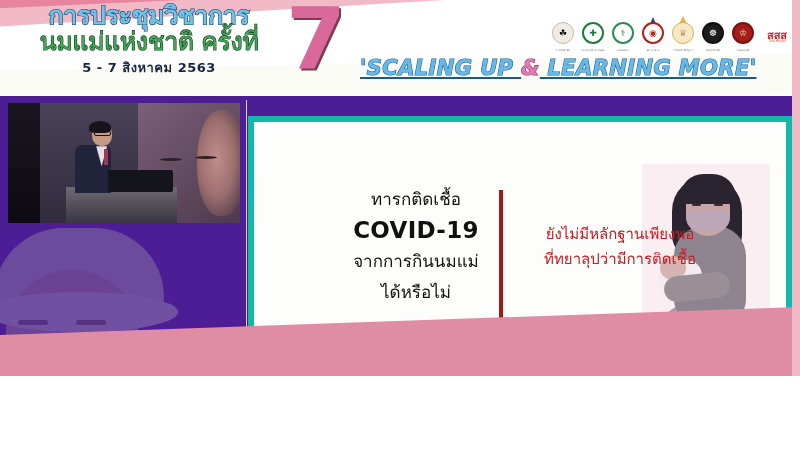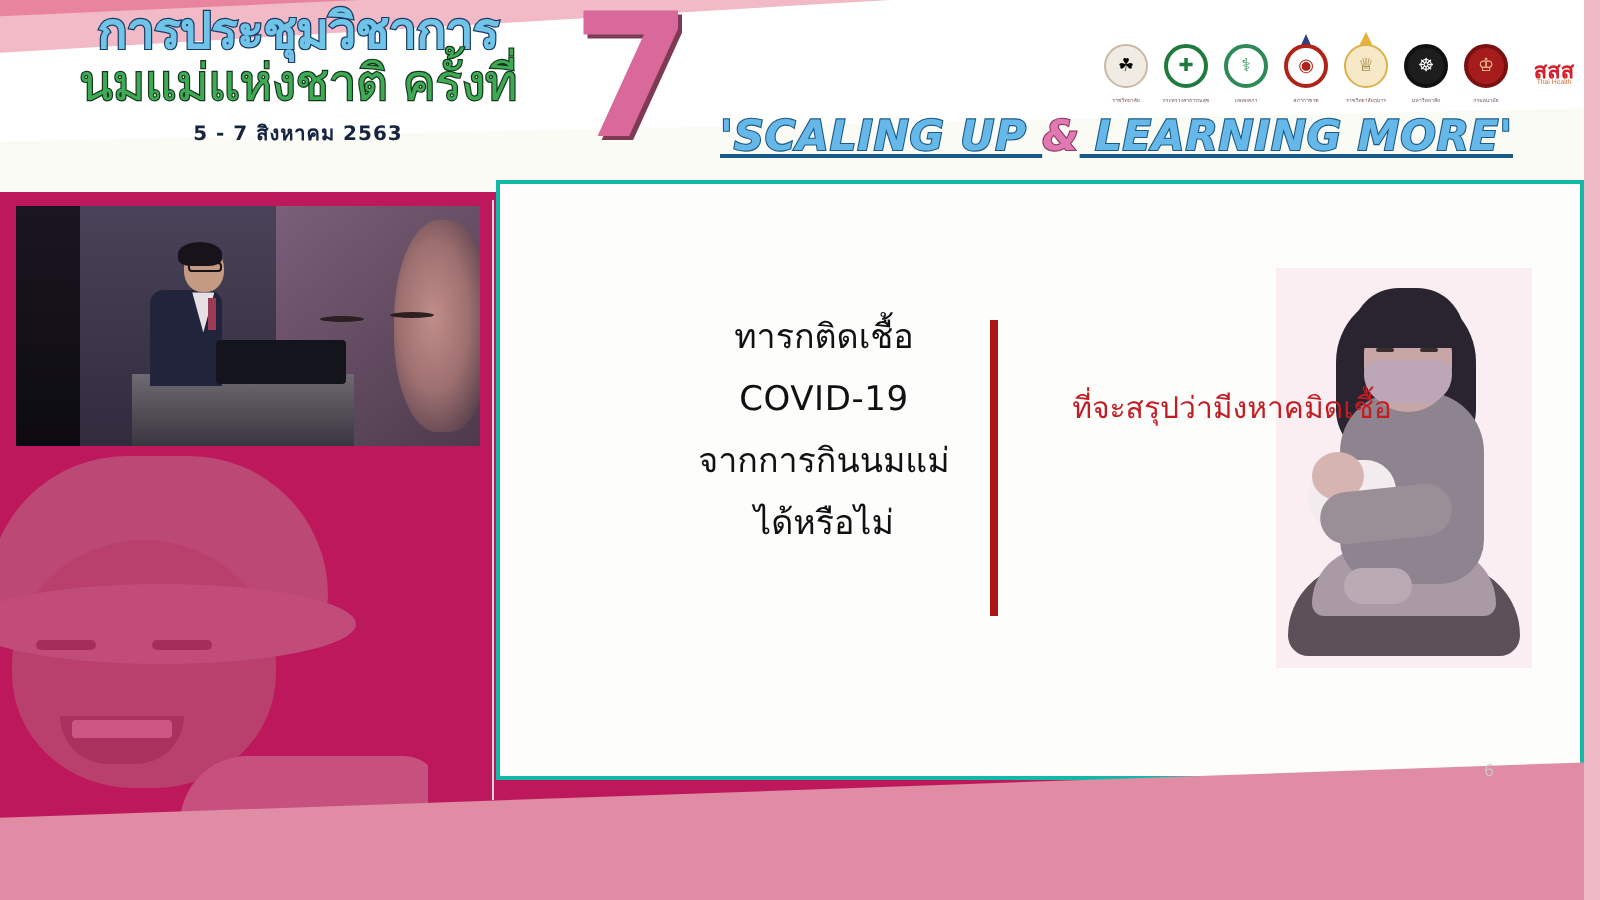--- a/index.html
+++ b/index.html
@@ -13,8 +13,8 @@
   
   #stage {
     position:absolute; inset:0;
-    width:800px; height:450px;
-    background:#be185d;
+    width:800px; height:376px;
+    background:#4c1d95;
     overflow:hidden;
   }
 

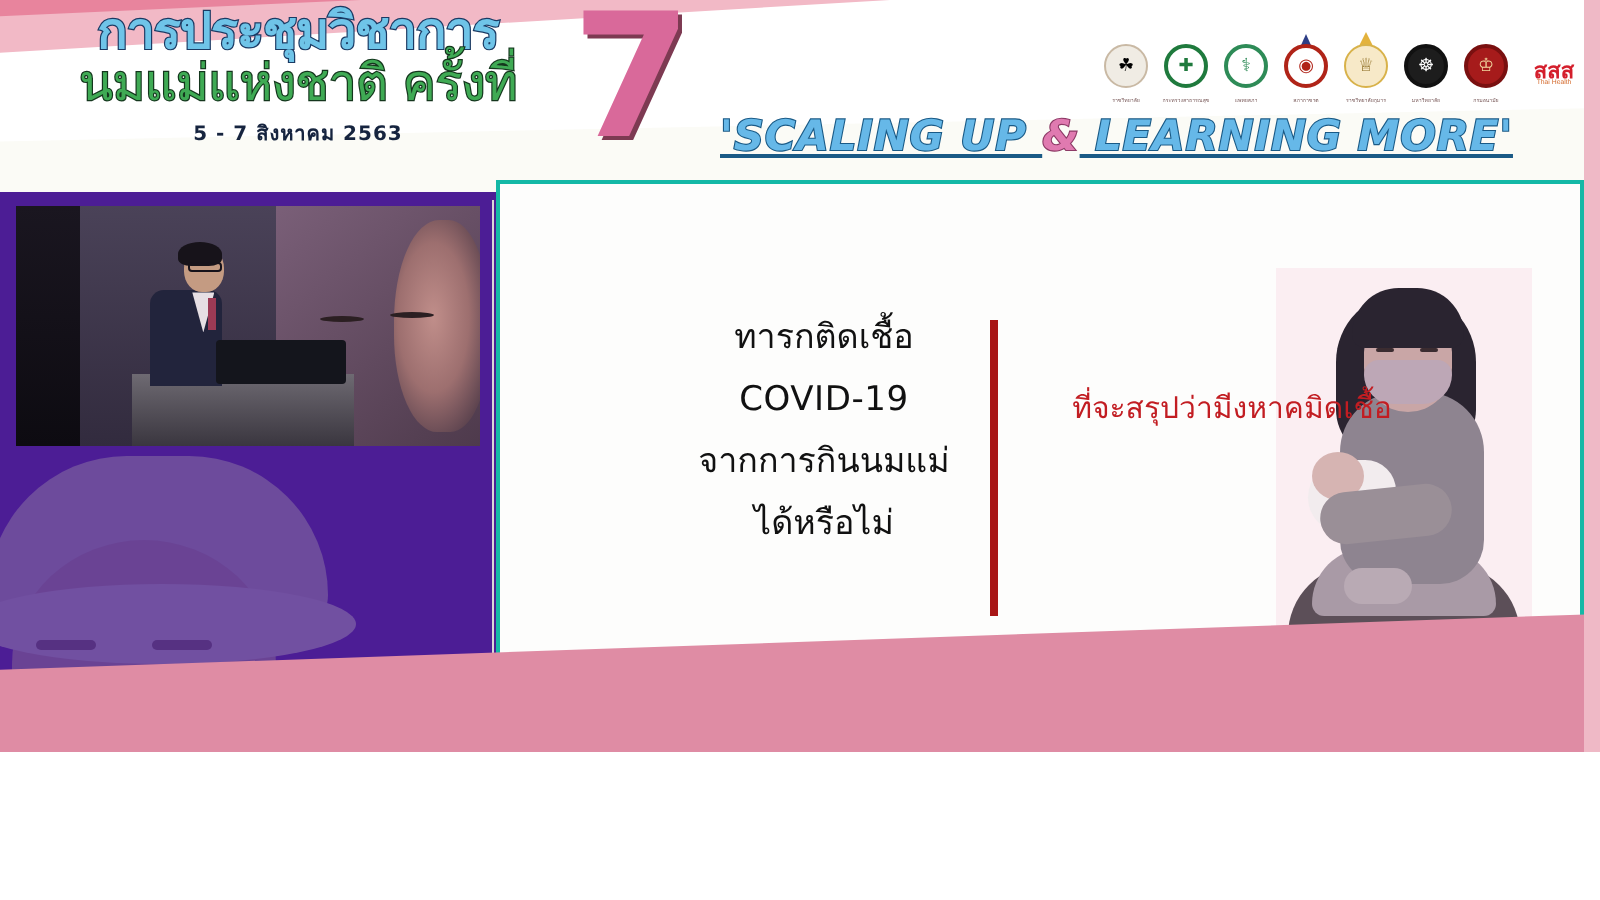--- a/index.html
+++ b/index.html
@@ -66,7 +66,7 @@
   }
   .t-date {
     font-family:"DejaVu Sans", sans-serif;
-    font-size:10px; font-weight:bold; line-height:20px;
+    font-size:13px; font-weight:bold; line-height:20px;
     color:#16243f; letter-spacing:0.5px;
     margin-top:2px; white-space:nowrap;
   }

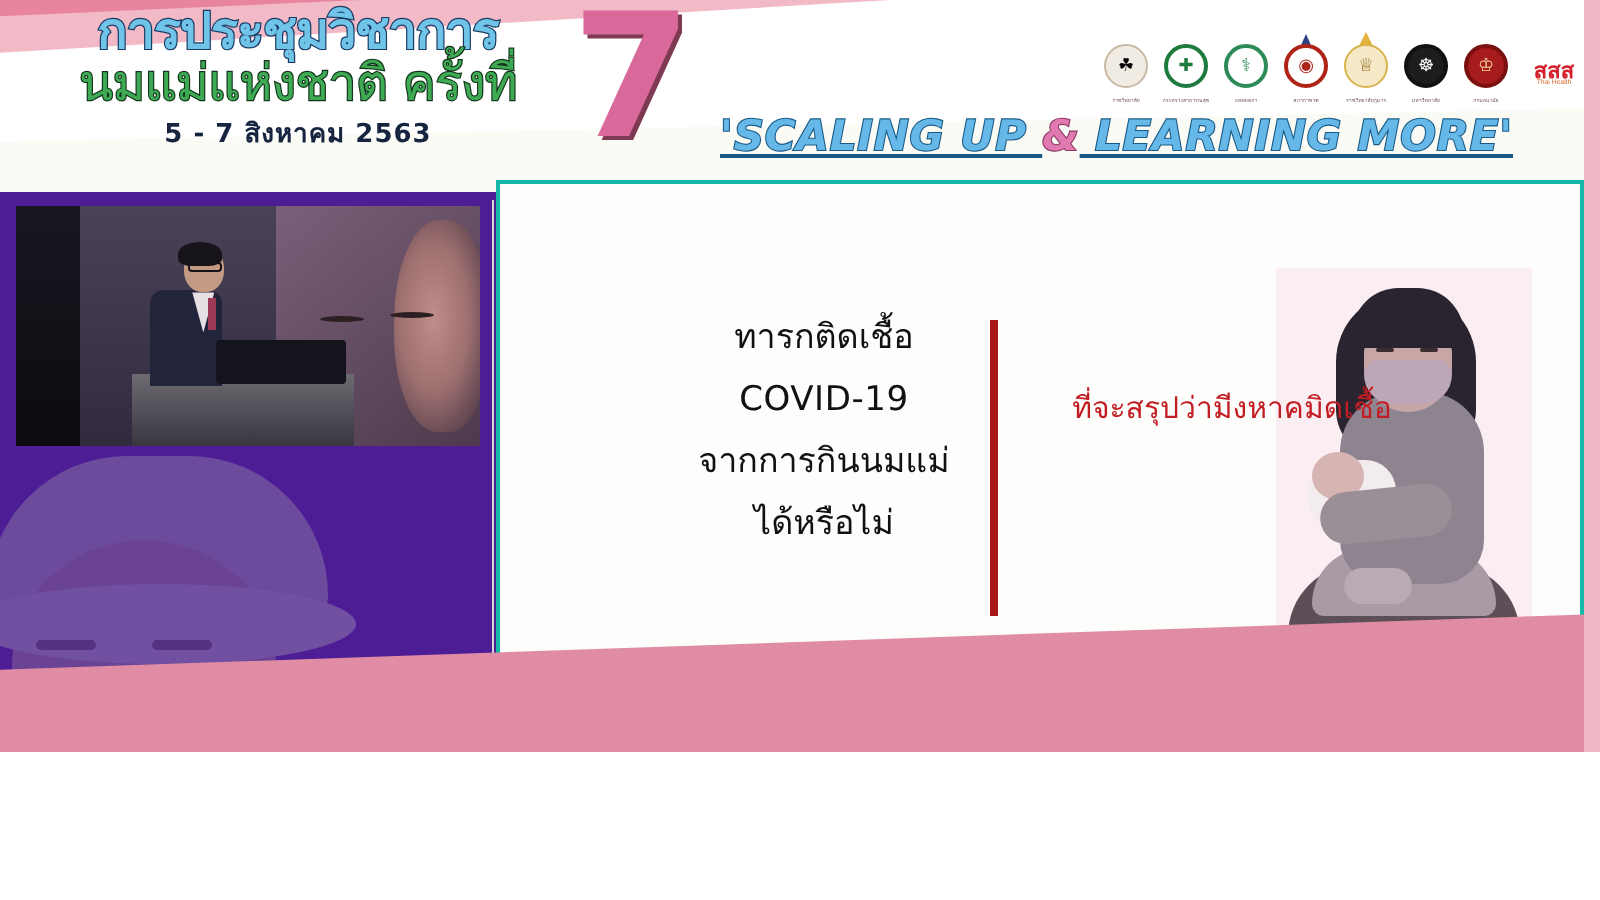--- a/index.html
+++ b/index.html
@@ -209,9 +209,9 @@
 
   
   #slide-card {
-    position:absolute; left:248px; top:90px; width:544px; height:300px;
+    position:absolute; left:248px; top:116px; width:544px; height:300px;
     background:#fdfdfc; z-index:4;
-    border:2px solid #14b8a6;
+    border:6px solid #14b8a6;
   }
 
   

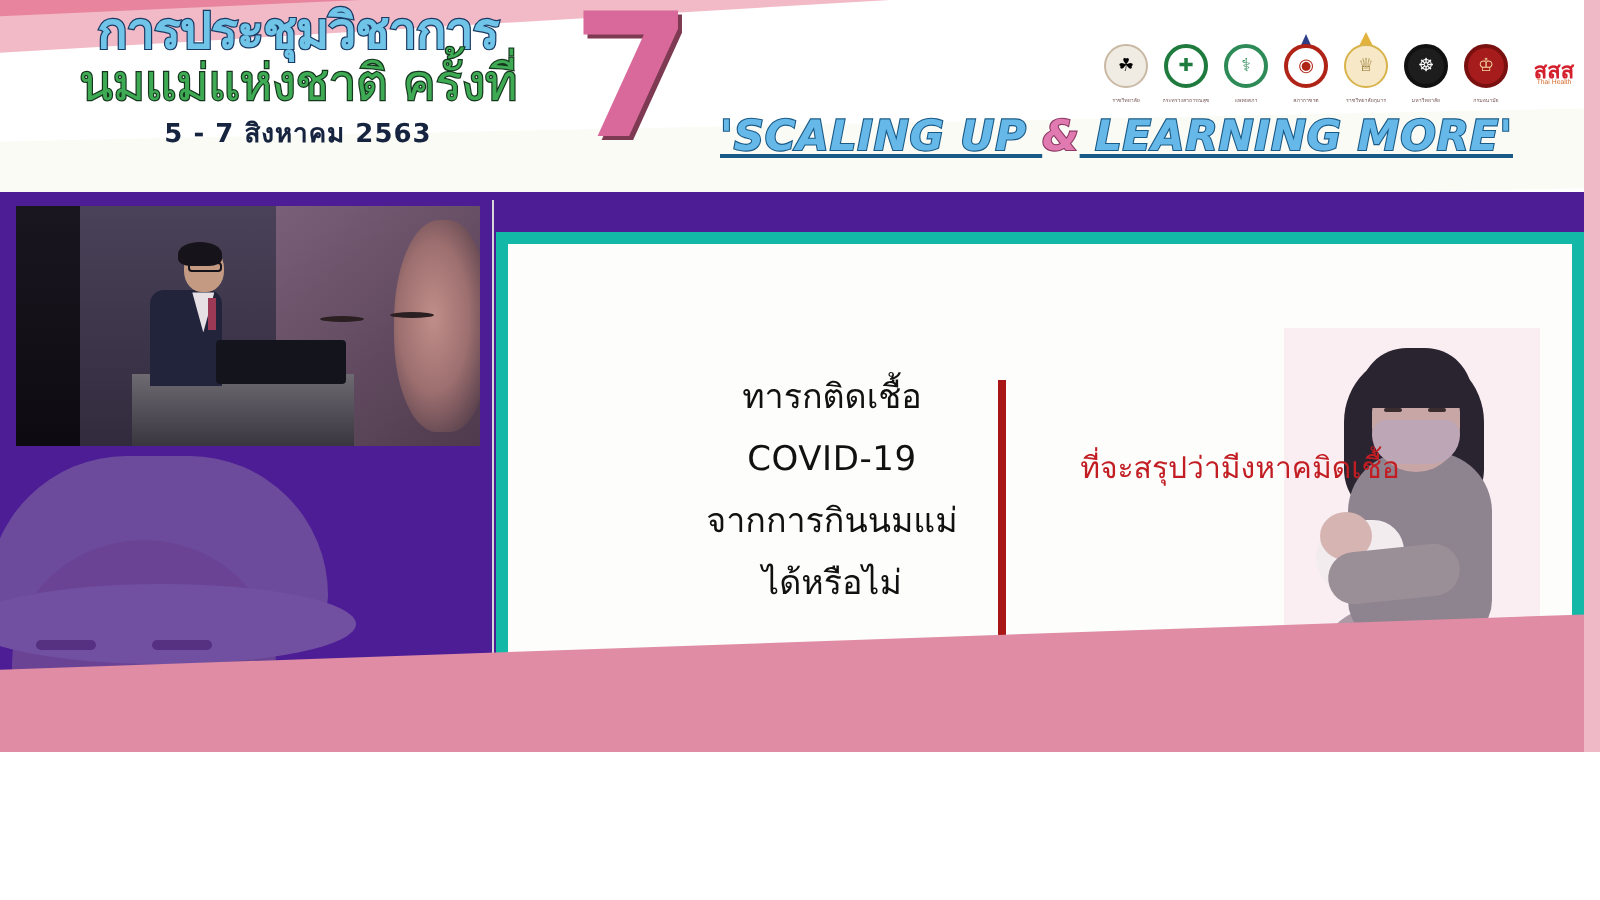--- a/index.html
+++ b/index.html
@@ -224,7 +224,7 @@
     font-size:17px; line-height:31px; color:#111111;
     white-space:nowrap;
   }
-  .q-line.en { font-weight:normal; font-size:17px; letter-spacing:0.3px; }
+  .q-line.en { font-weight:bold; font-size:23px; letter-spacing:0.3px; }
 
   
   #red-rule {

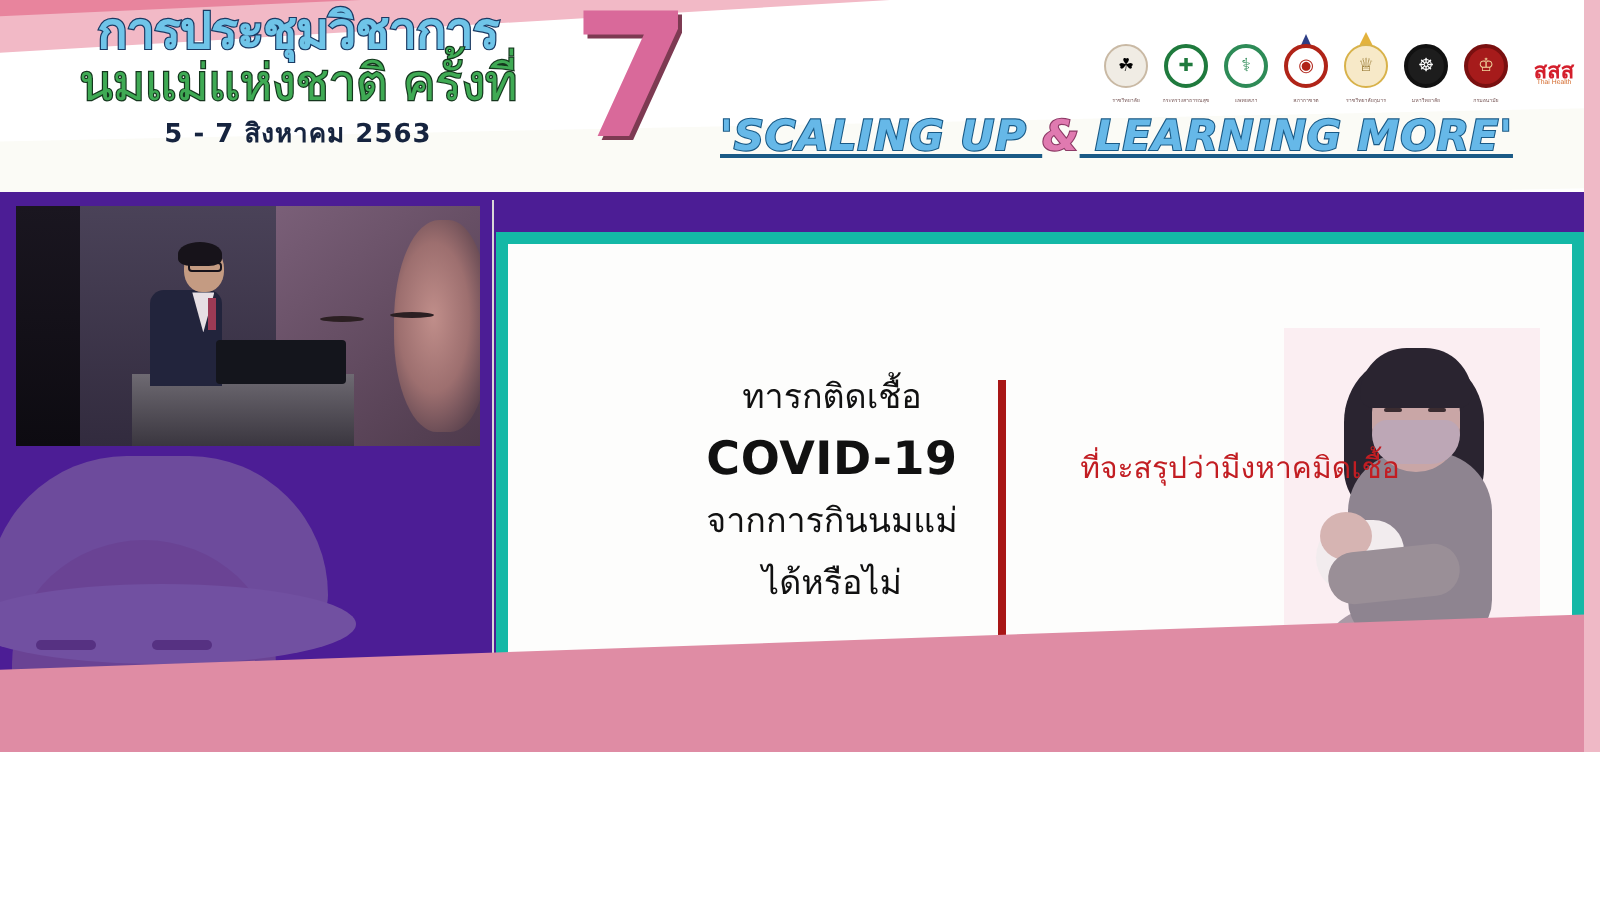--- a/index.html
+++ b/index.html
@@ -477,6 +477,7 @@
     </div>
 
     <div id="answer-block">
+      <div class="a-line">ยังไม่มีหลักฐานเพียงพอ</div>
       <div class="a-line">ที่จะสรุปว่ามีงหาคมิดเชื้อ</div>
     </div>
 

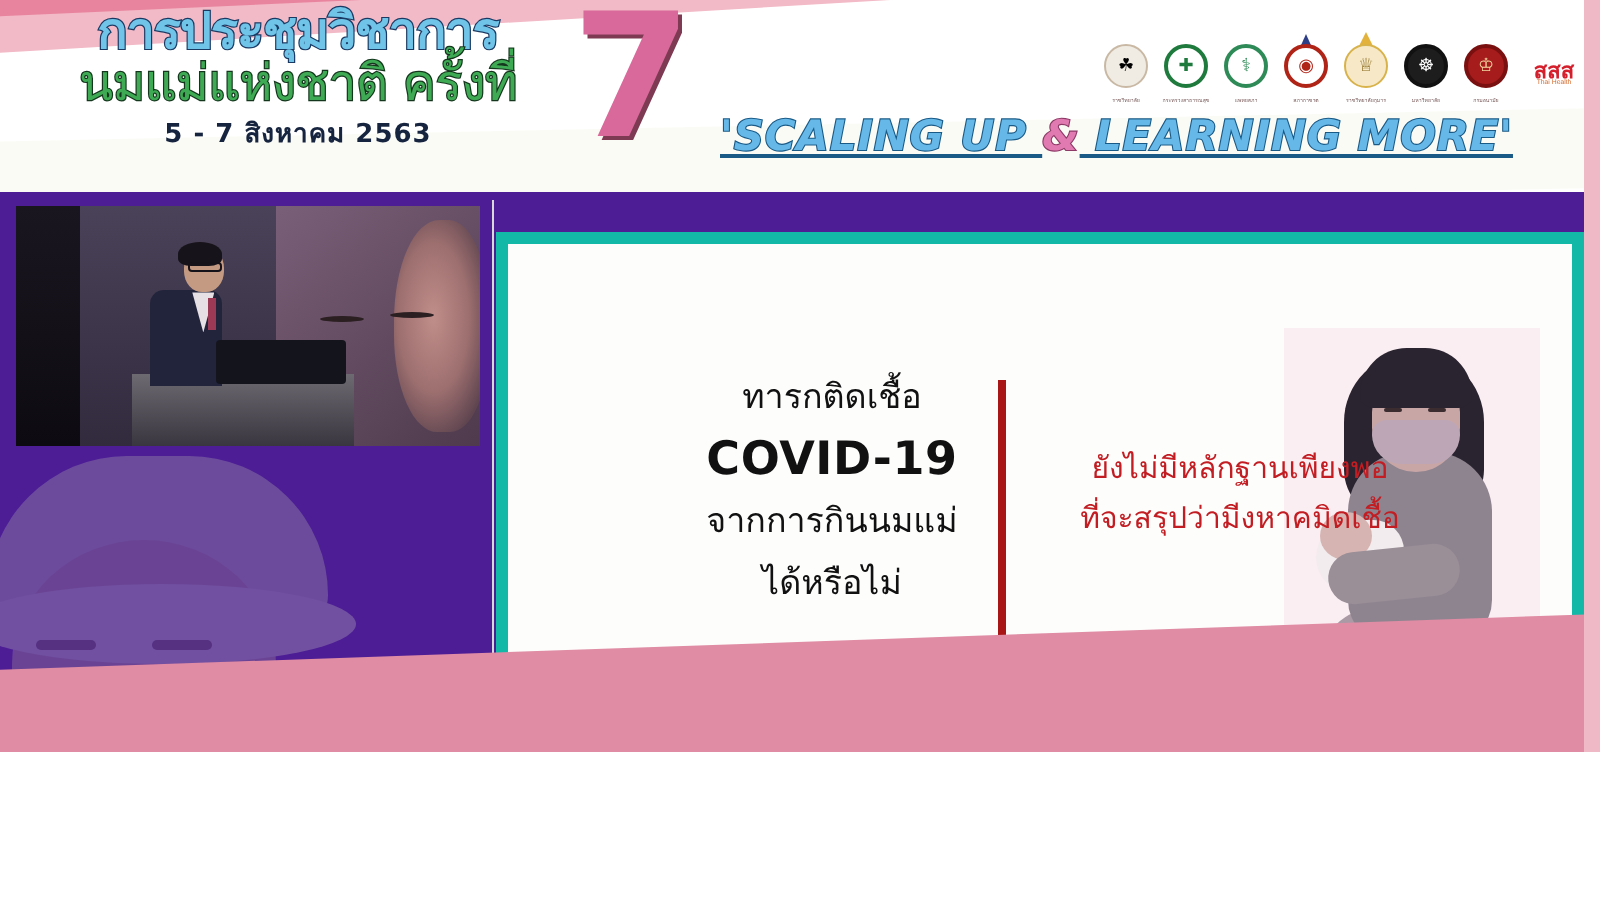--- a/index.html
+++ b/index.html
@@ -478,7 +478,7 @@
 
     <div id="answer-block">
       <div class="a-line">ยังไม่มีหลักฐานเพียงพอ</div>
-      <div class="a-line">ที่จะสรุปว่ามีงหาคมิดเชื้อ</div>
+      <div class="a-line">ที่ทยาลุปว่ามีการติดเชื้อ</div>
     </div>
 
   </div>

